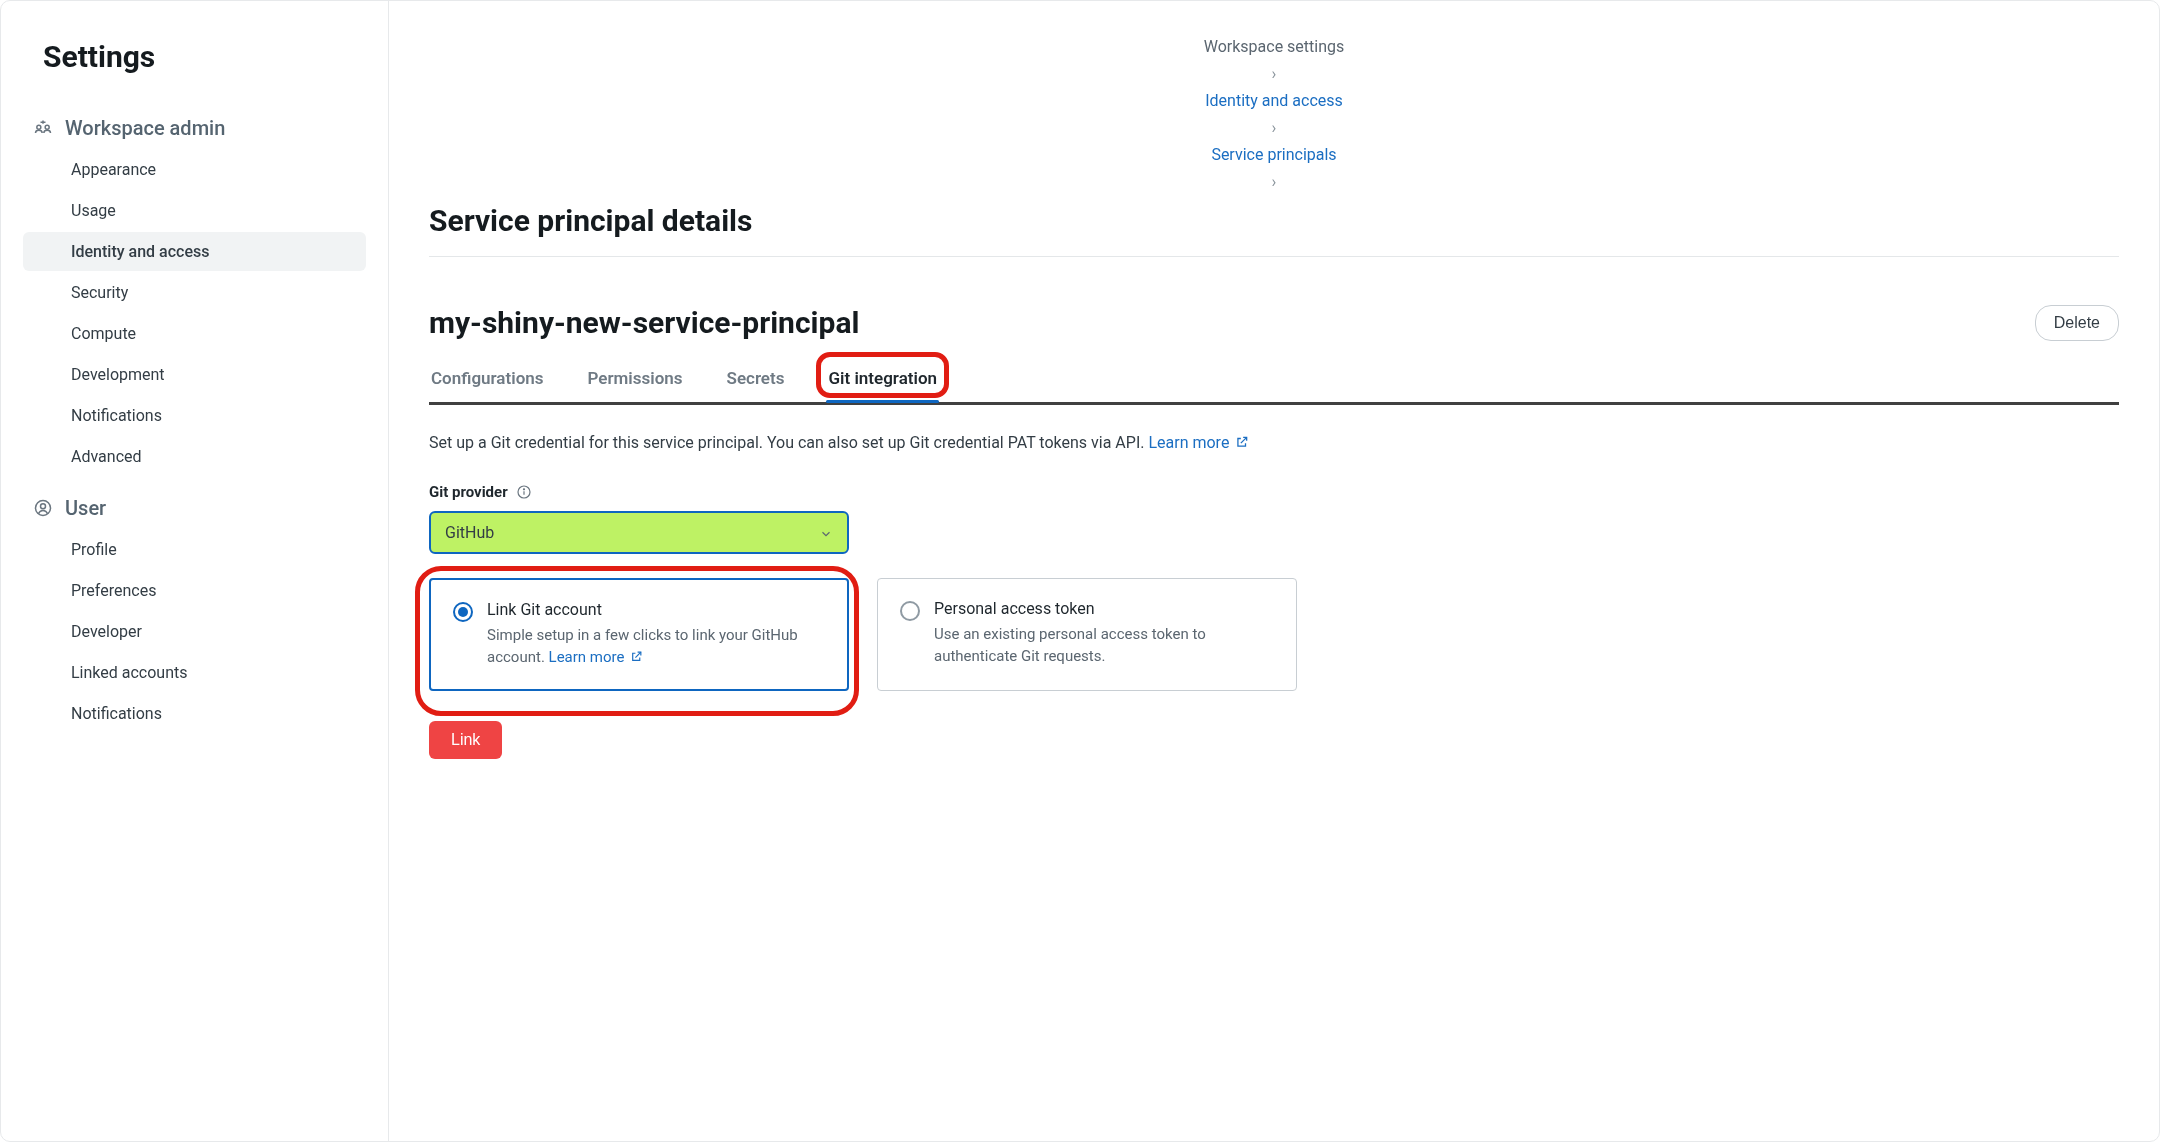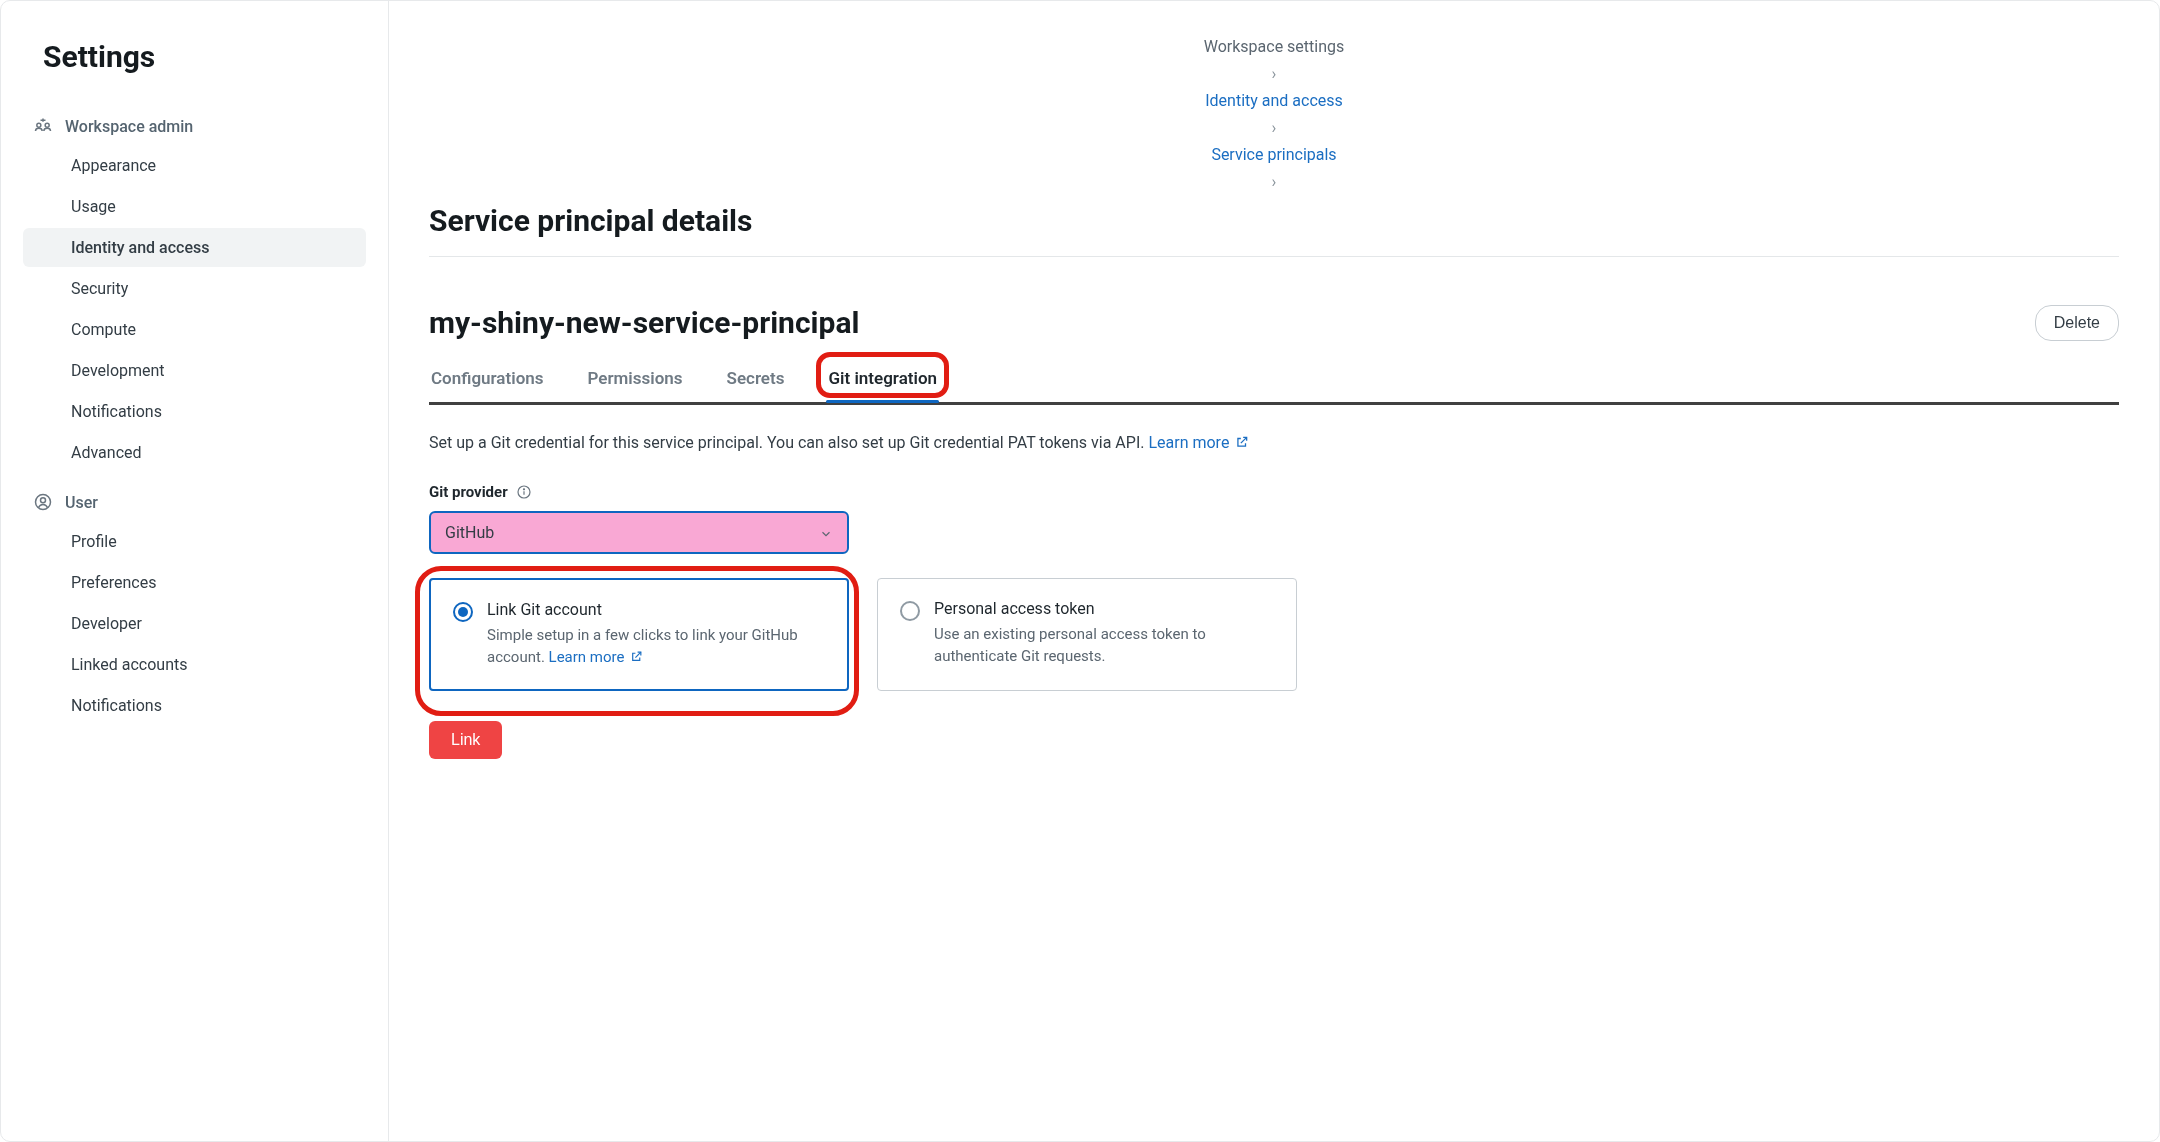--- a/index.html
+++ b/index.html
@@ -39,7 +39,7 @@
     gap: 12px;
     padding: 8px 10px;
     color: #556470;
-    font-size: 16px;
+    font-size: 20px;
     font-weight: 500;
   }
   .nav-section-header .icon {

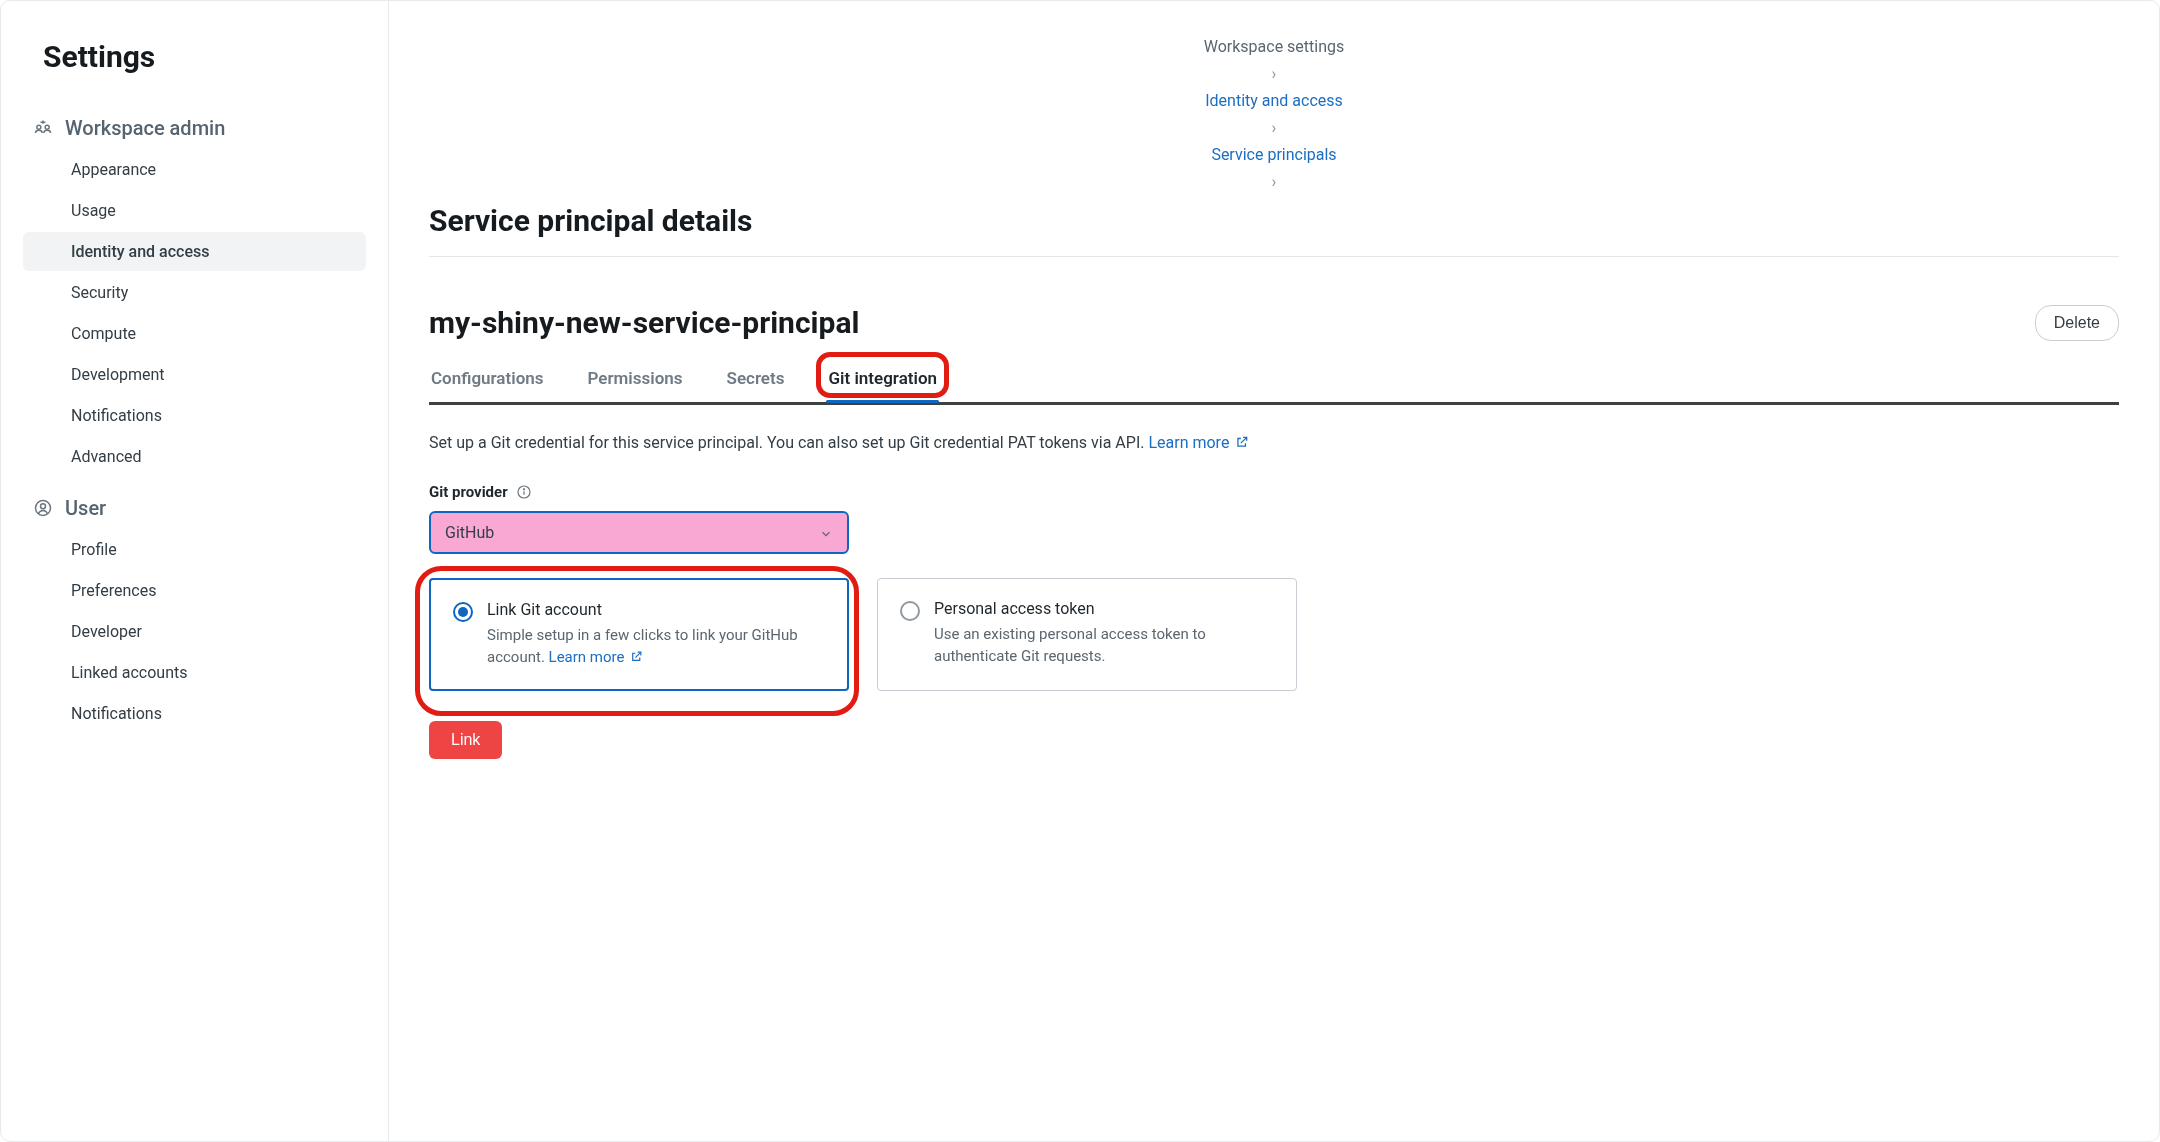--- a/index.html
+++ b/index.html
@@ -204,7 +204,7 @@
     padding: 10px 14px;
     font-size: 16px;
     color: #333d45;
-    background: #f9a8d4;
+    background: #bef264;
     display: flex;
     align-items: center;
     justify-content: space-between;

